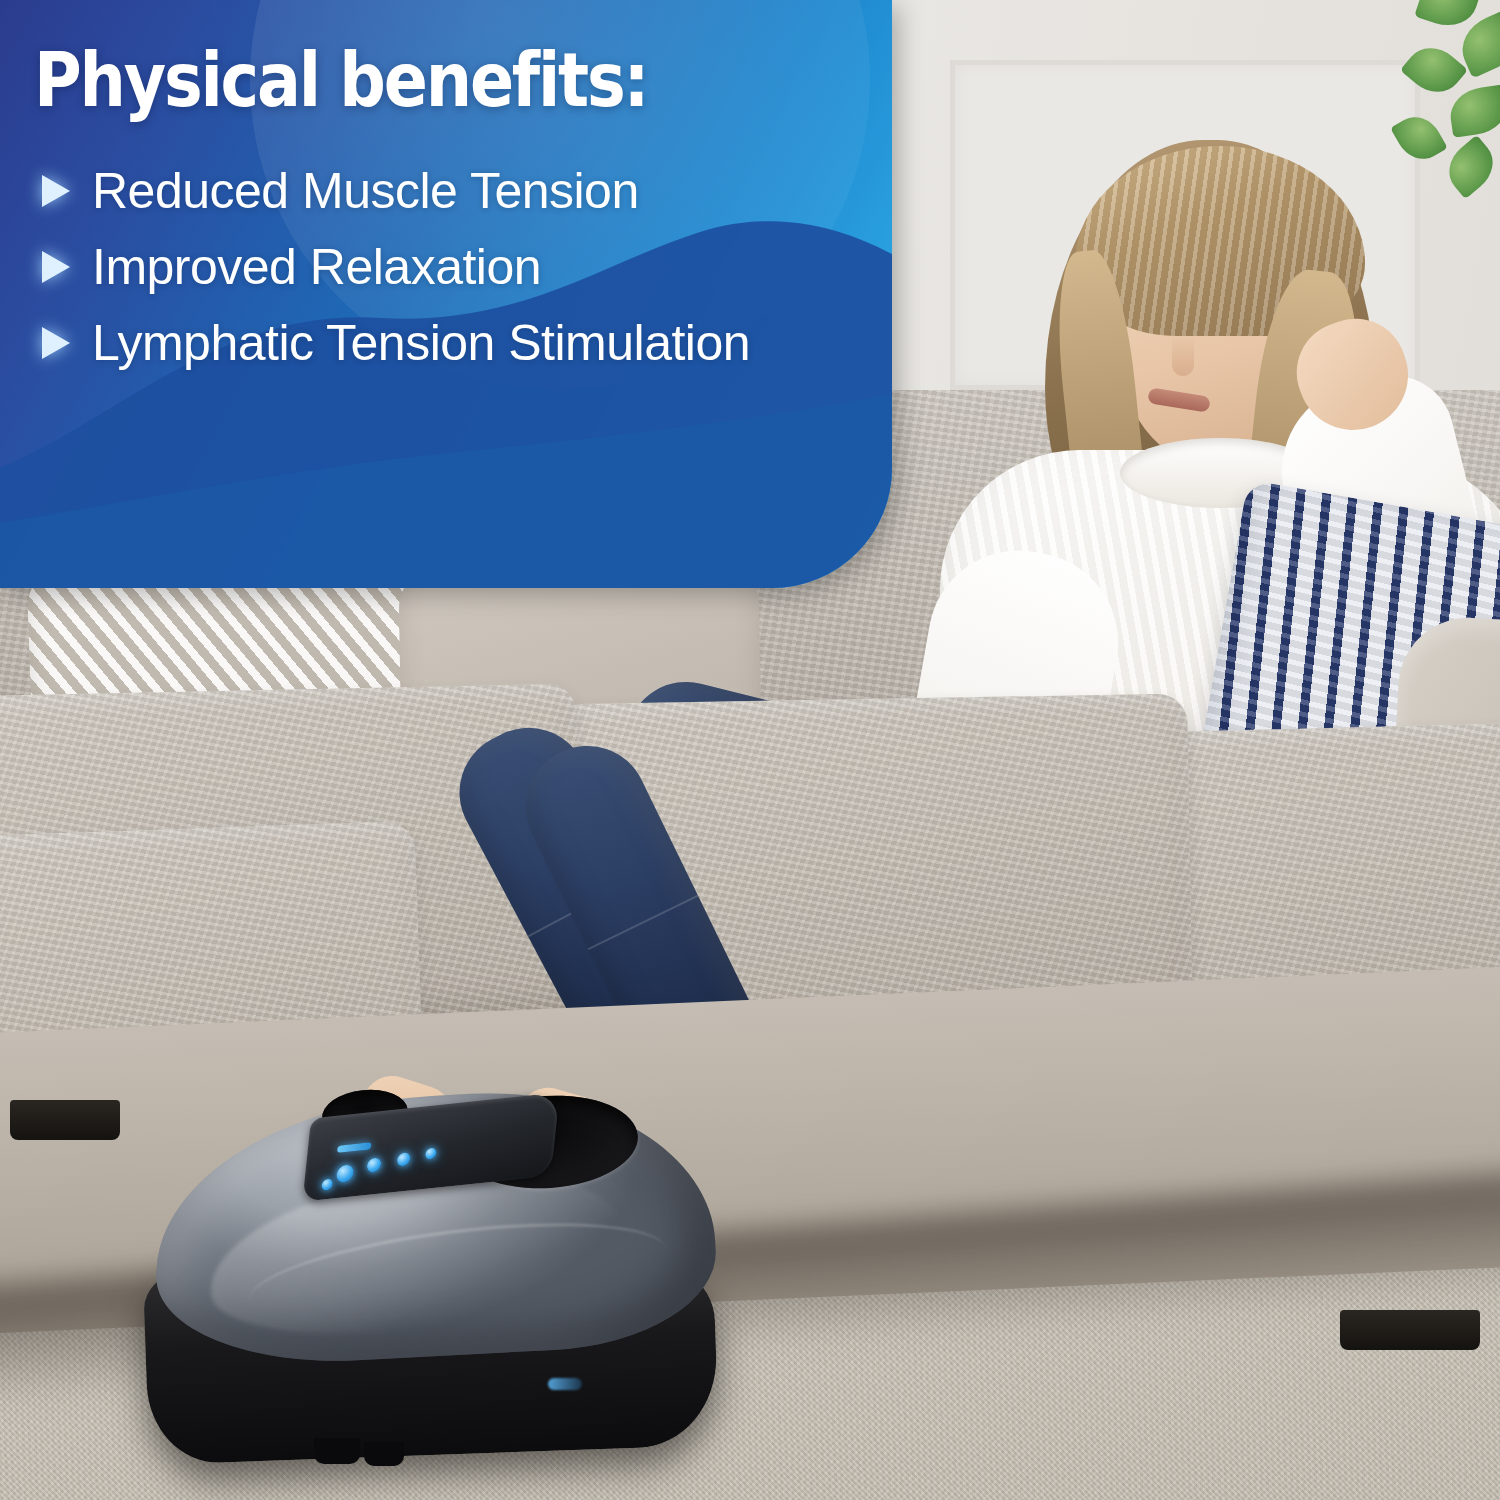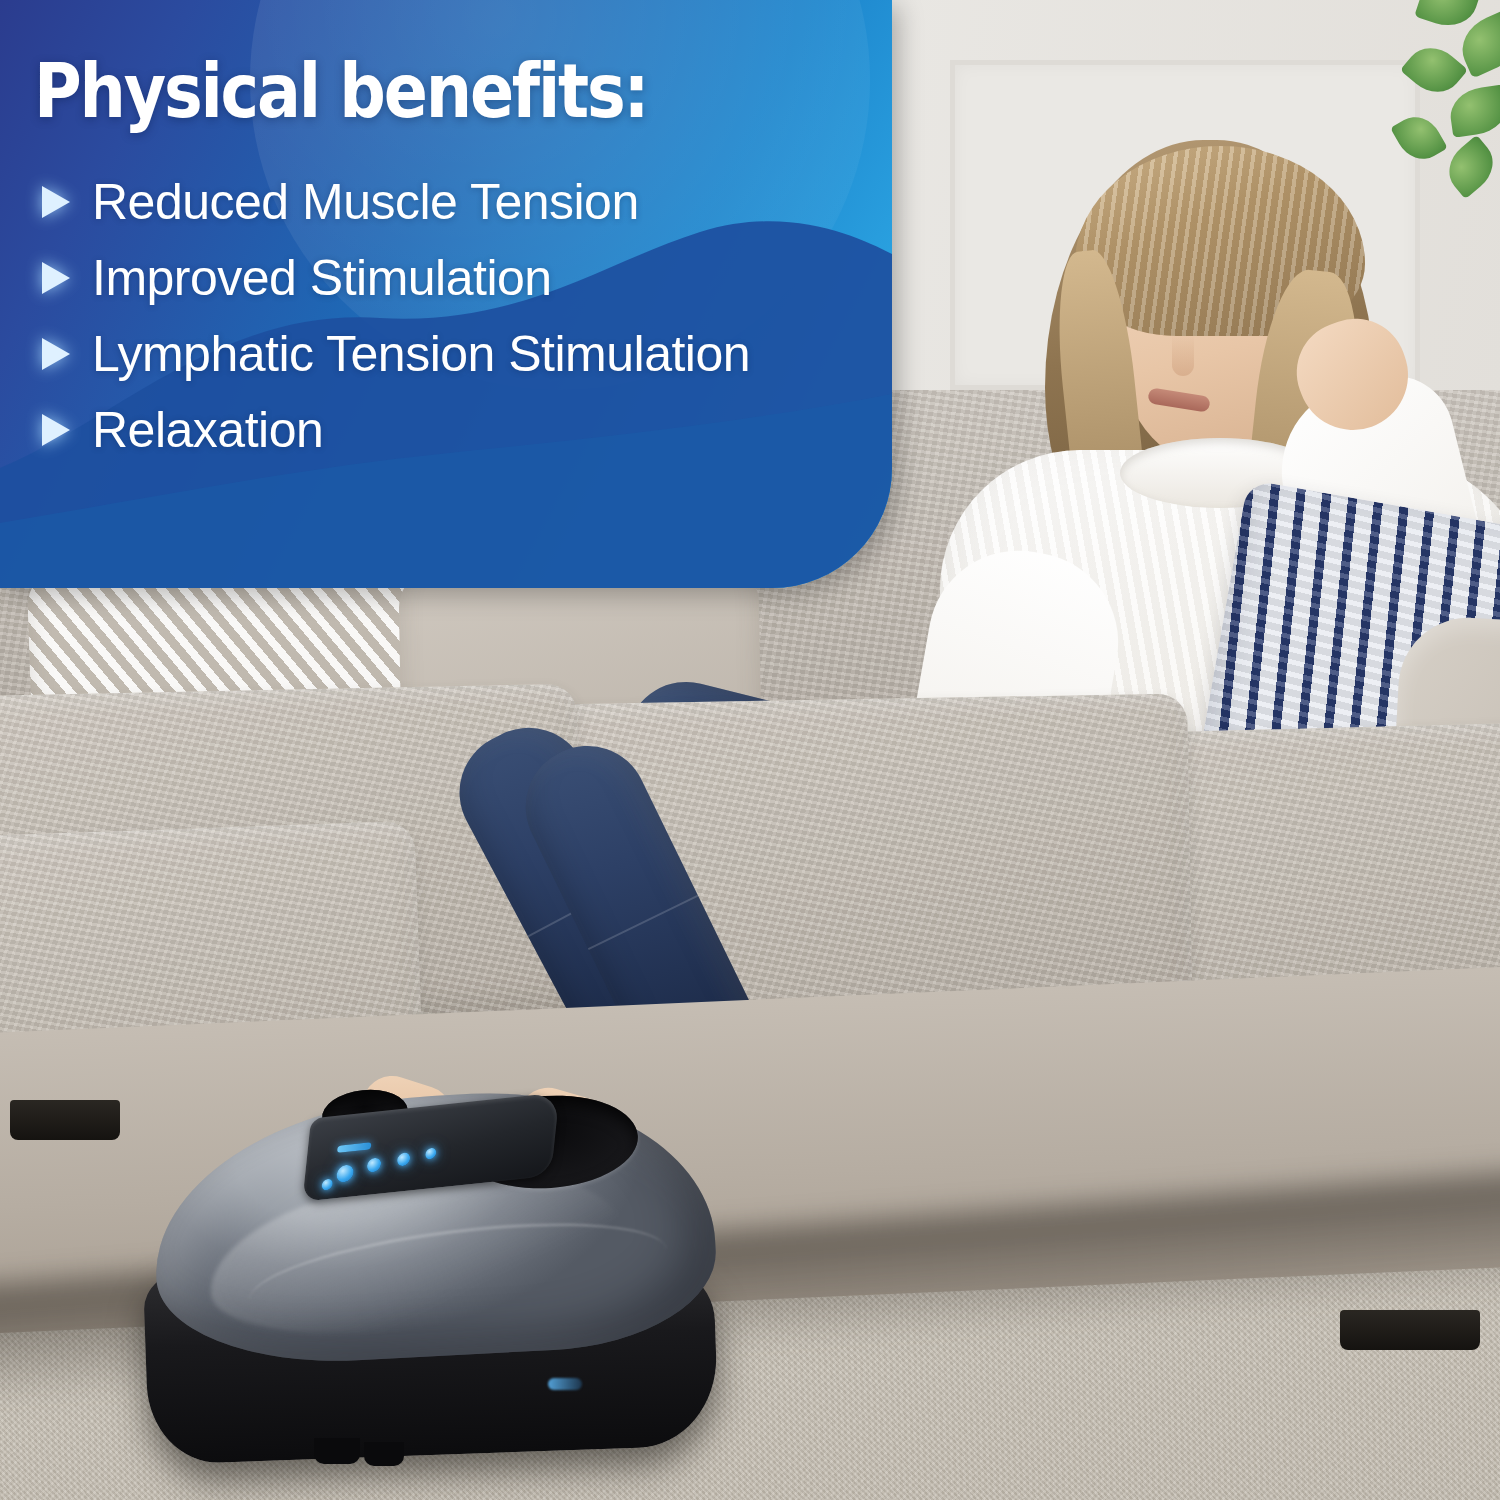--- a/index.html
+++ b/index.html
@@ -358,7 +358,7 @@
   .panel-wave svg { display:block; width:100%; height:100%; }
 
   .panel-content {
-    position:absolute; left:0; top:16px; width:892px; height:511px;
+    position:absolute; left:0; top:5px; width:892px; height:511px;
     padding:38px 0 0 34px;
   }
   .headline {

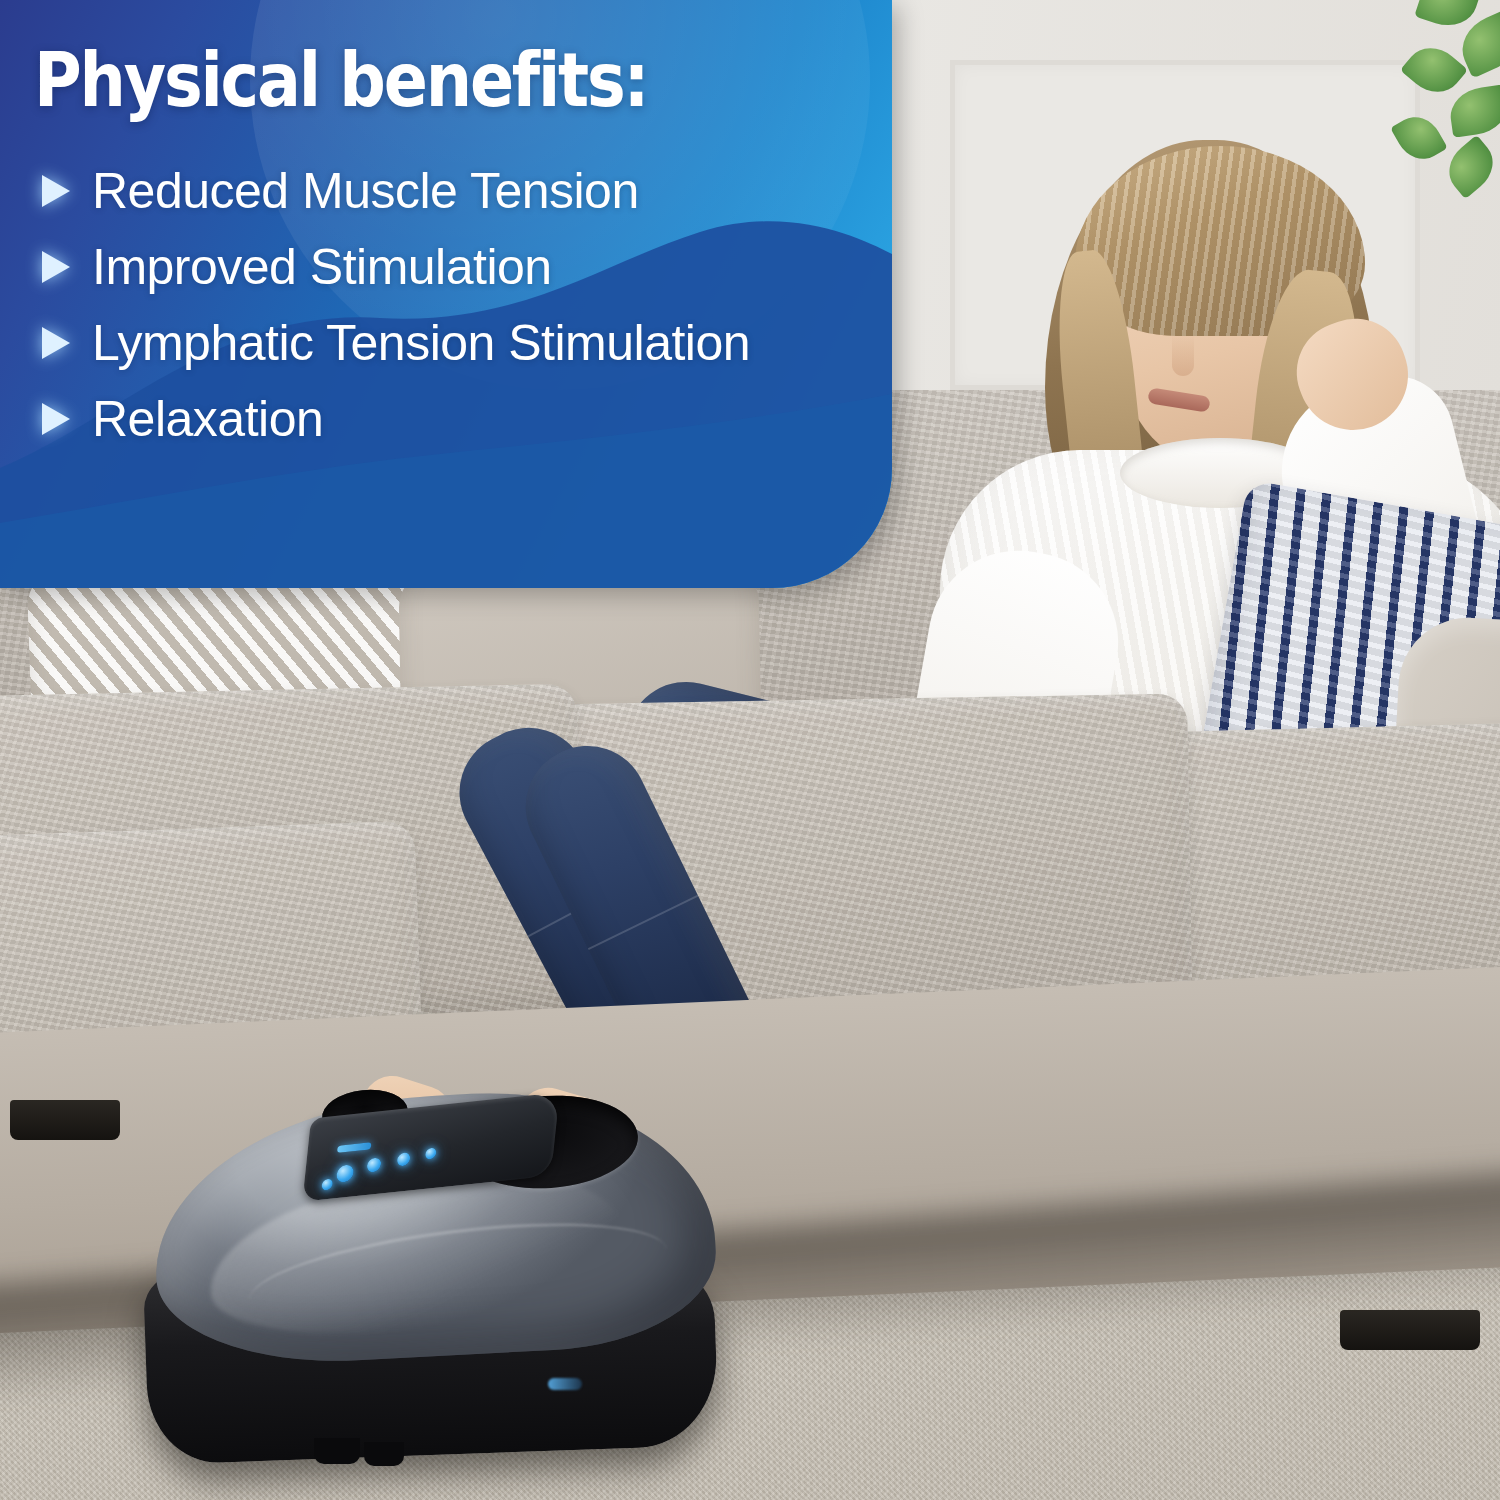--- a/index.html
+++ b/index.html
@@ -532,7 +532,7 @@
         </li>
         <li class="bullet-row">
           <span class="tri"></span>
-          <span class="bullet-text">Improved Stimulation</span>
+          <span class="bullet-text">Improved Relaxation</span>
         </li>
         <li class="bullet-row">
           <span class="tri"></span>

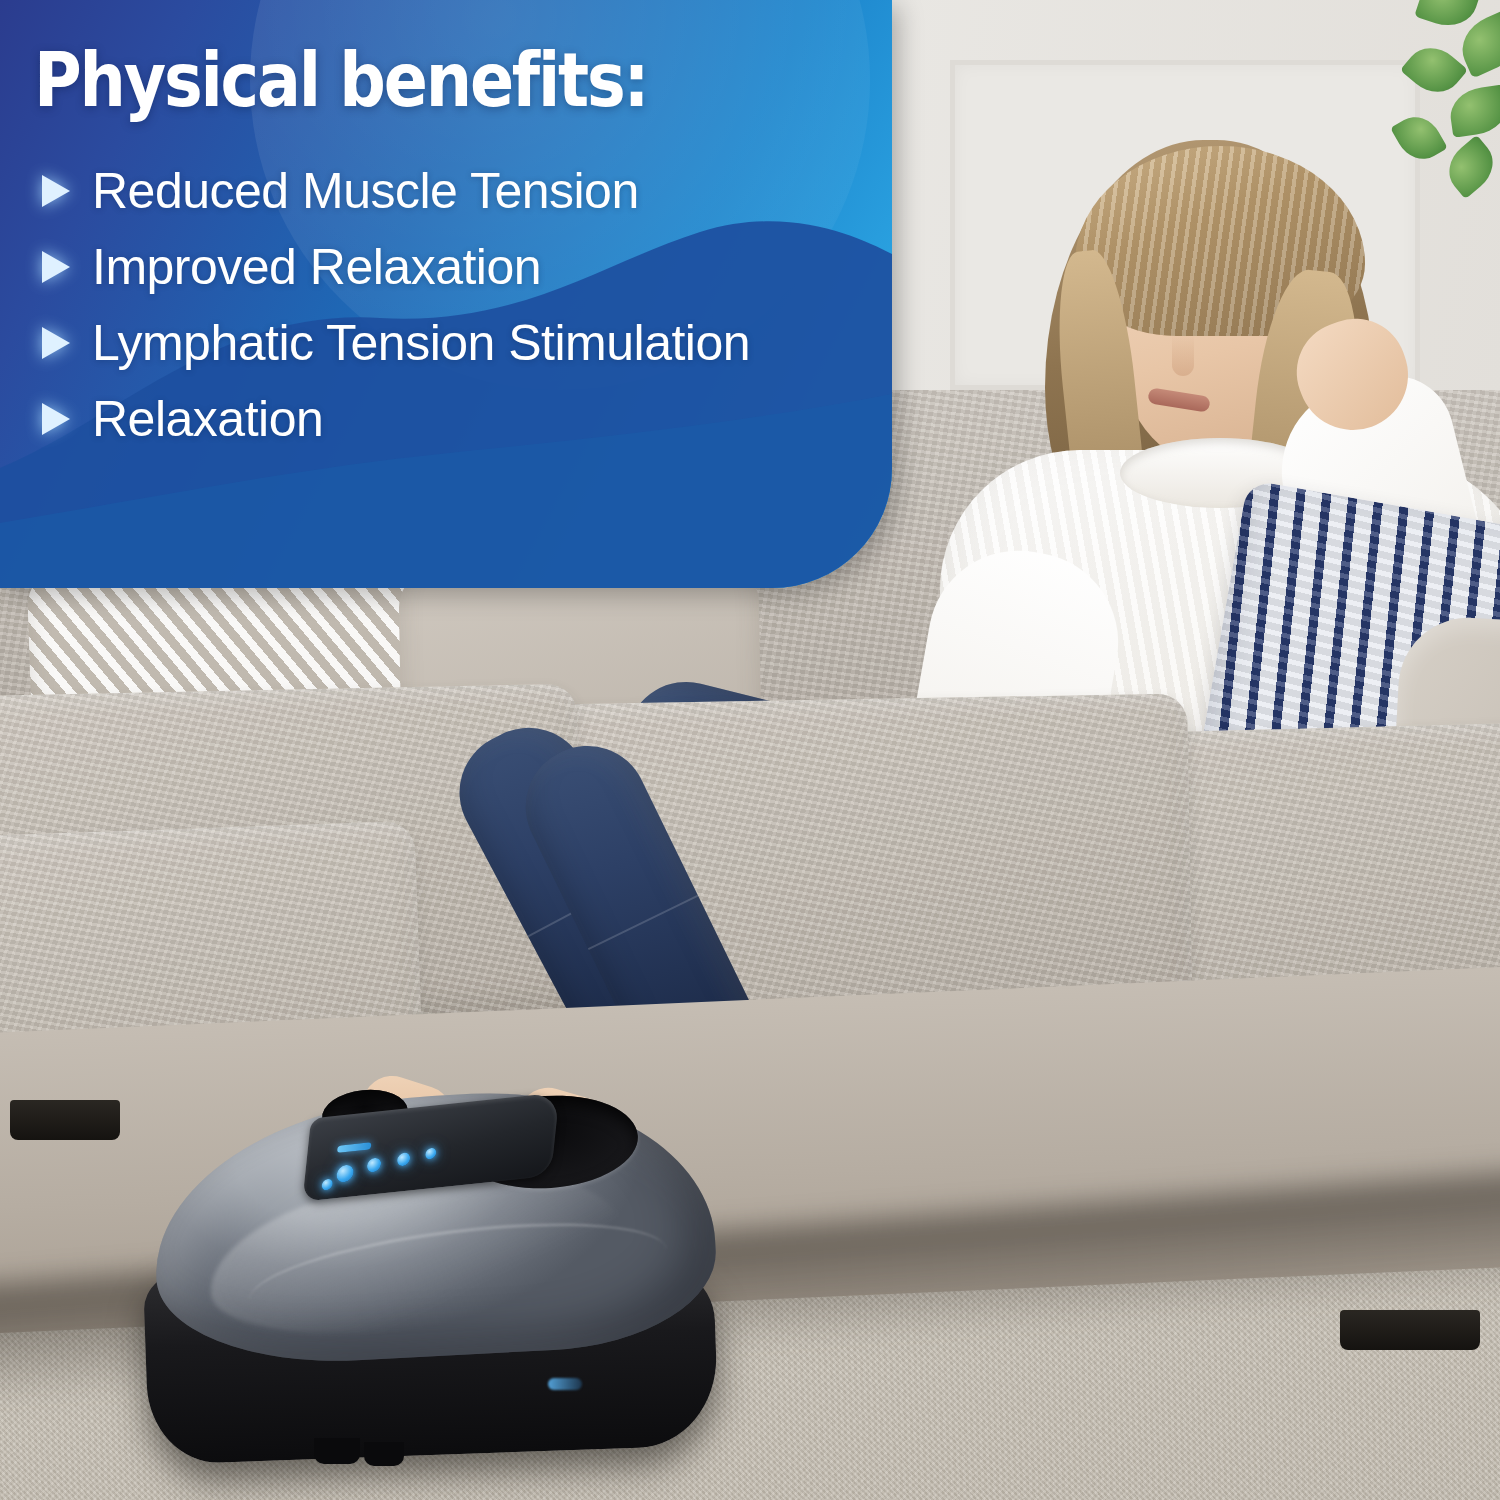--- a/index.html
+++ b/index.html
@@ -538,10 +538,6 @@
           <span class="tri"></span>
           <span class="bullet-text">Lymphatic Tension Stimulation</span>
         </li>
-        <li class="bullet-row">
-          <span class="tri"></span>
-          <span class="bullet-text">Relaxation</span>
-        </li>
       </ul>
     </div>
   </div>

